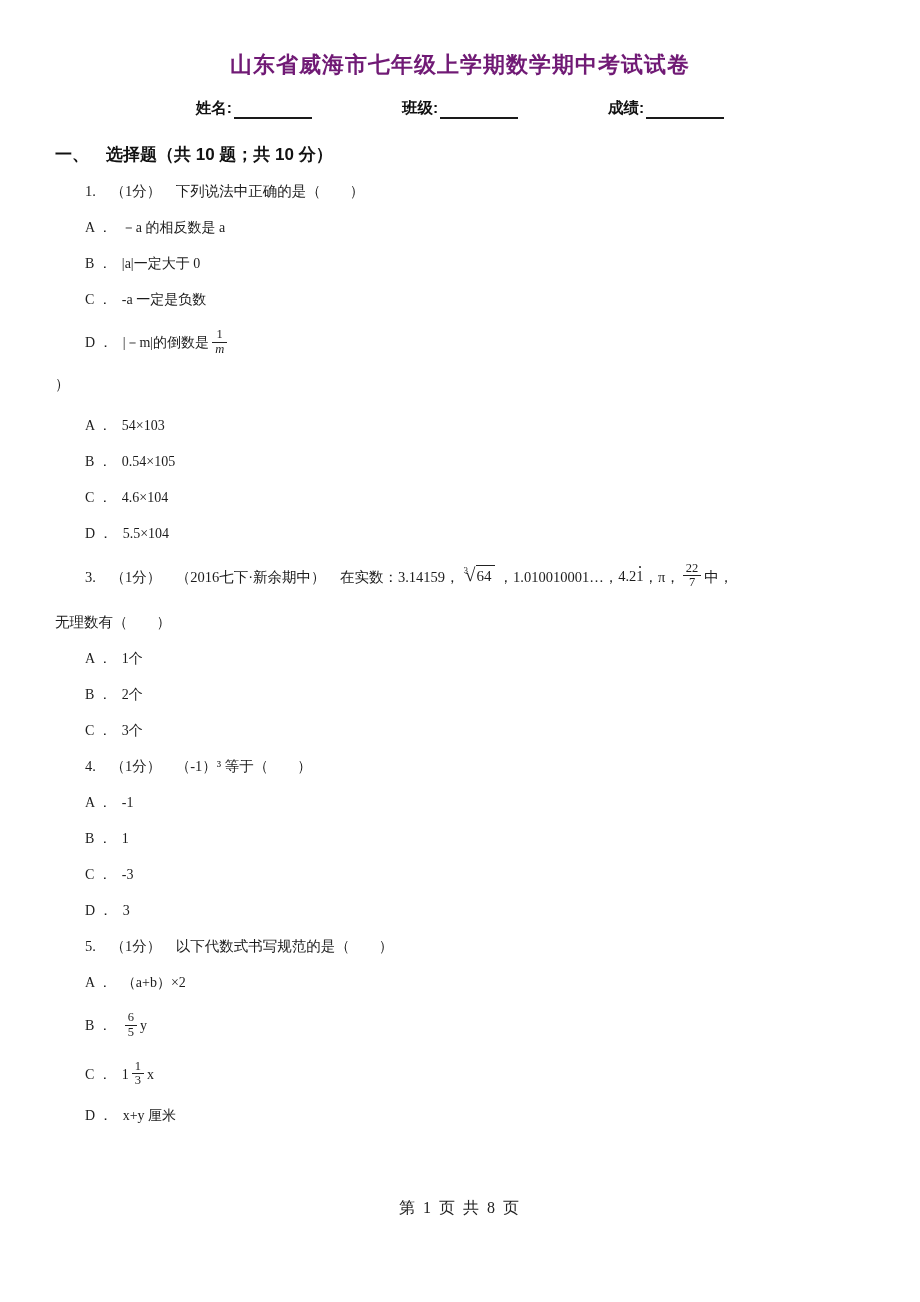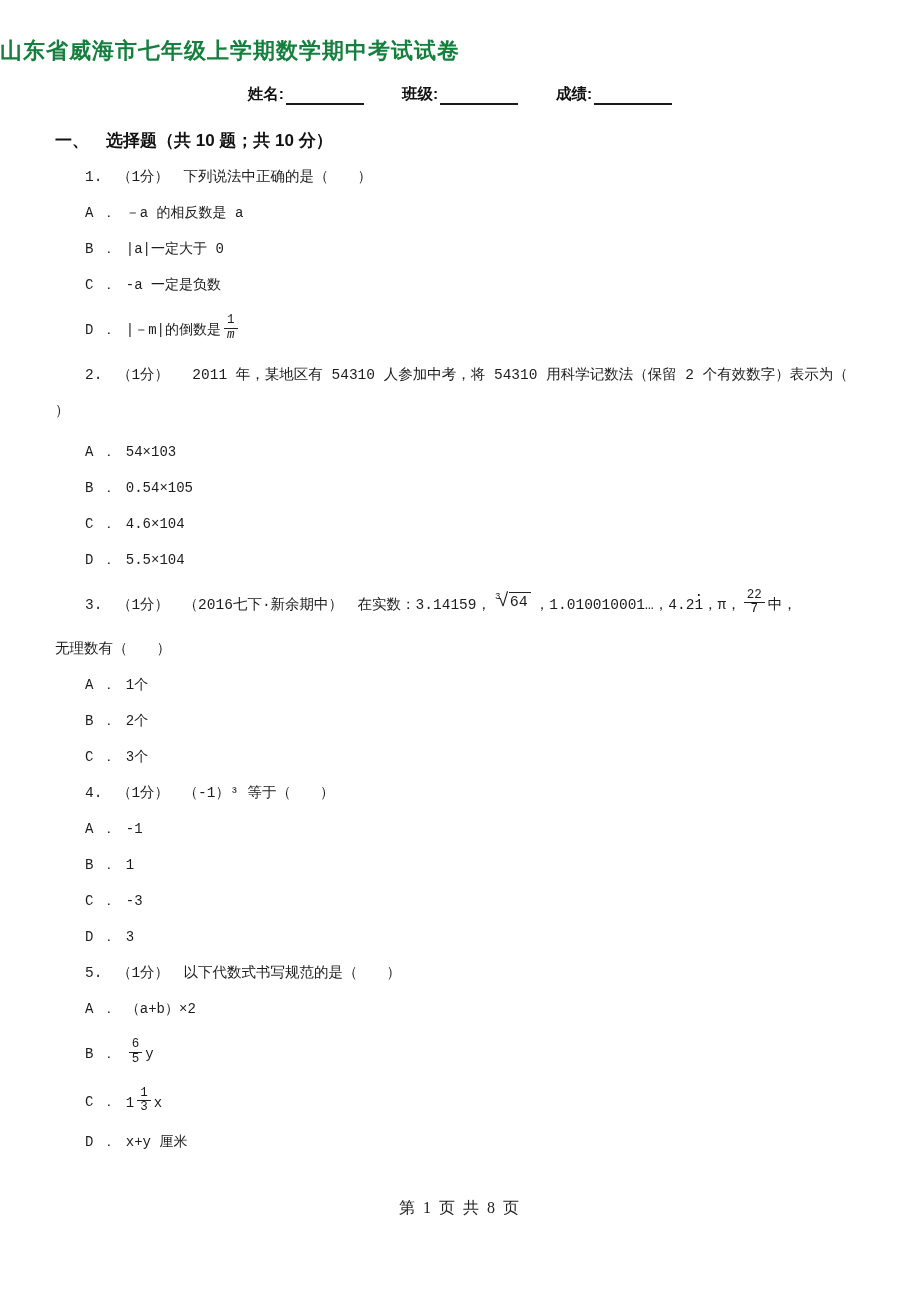--- a/index.html
+++ b/index.html
@@ -13,10 +13,10 @@
     overflow:hidden;background:#ffffff;
   }
   .title{
-    margin:0;padding-top:36px;
-    text-align:left;
+    margin:0;padding-top:50px;
+    text-align:center;
     font-family:"Liberation Sans","DejaVu Sans",sans-serif;
-    font-size:22px;font-weight:bold;color:#15803d;
+    font-size:22px;font-weight:bold;color:#701a75;
     letter-spacing:1px;
   }
   .fields{

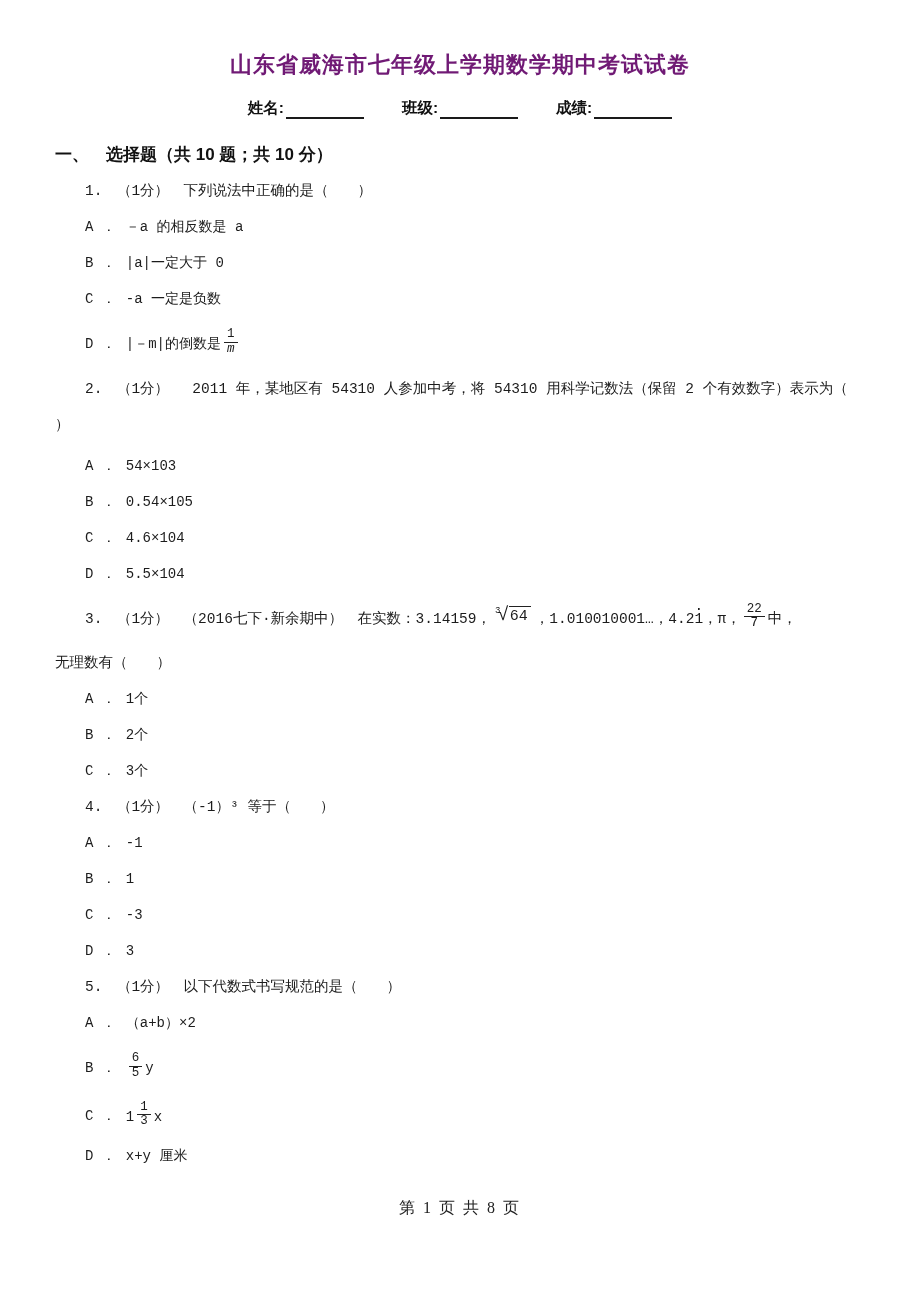--- a/index.html
+++ b/index.html
@@ -21,7 +21,7 @@
   }
   .fields{
     margin-top:18px;
-    display:flex;justify-content:center;gap:38px;
+    display:flex;justify-content:center;gap:90px;
   }
   .field{display:flex;align-items:flex-end;}
   .flabel{

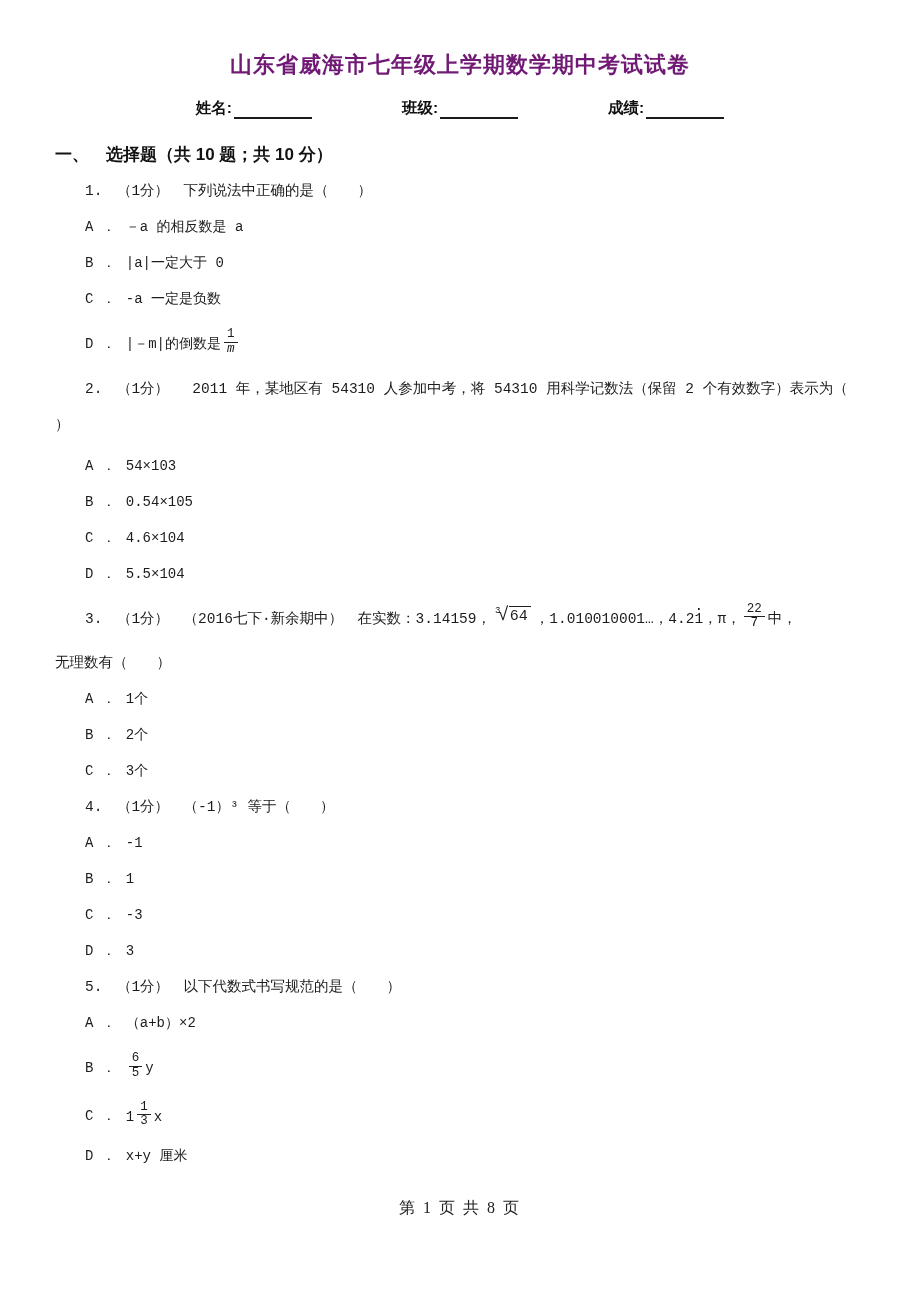--- a/index.html
+++ b/index.html
@@ -40,7 +40,7 @@
   .body{margin:8px 55px 0 55px;}
   .line{
     white-space:nowrap;
-    margin-top:15px;line-height:21px;font-size:14.5px;font-family:Liberation Mono, monospace;
+    margin-top:15px;line-height:21px;font-size:14.5px;
   }
   .indent{padding-left:30px;}
   .opt{font-size:14px;}

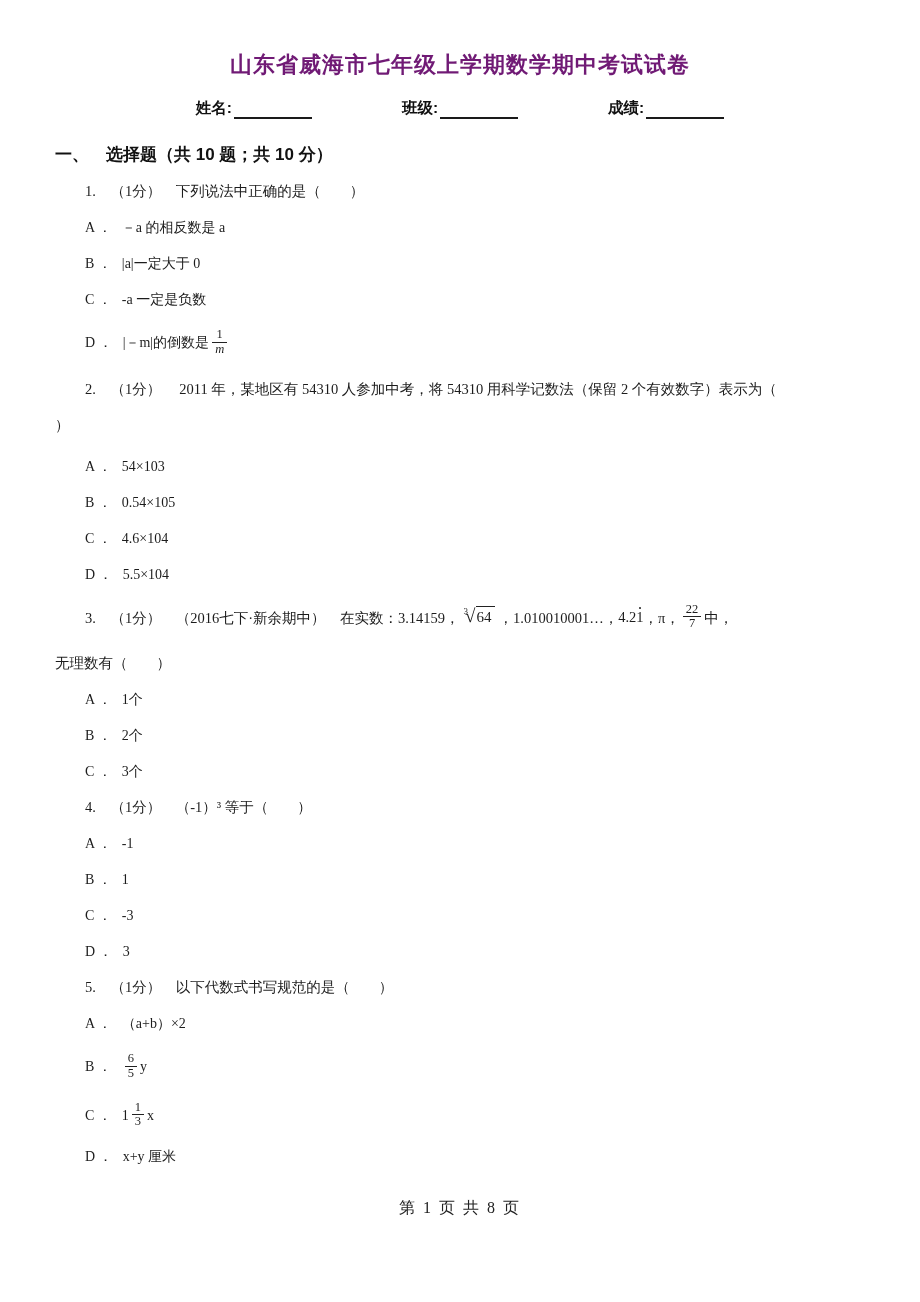--- a/index.html
+++ b/index.html
@@ -115,7 +115,6 @@
       <span class="olabel">D ．</span><span>|－m|的倒数是</span><span class="frac"><span class="num">1</span><span class="den it">m</span></span>
     </div>
 
-    <div class="line indent tallgap">2.　（1分）　 2011 年，某地区有 54310 人参加中考，将 54310 用科学记数法（保留 2 个有效数字）表示为（</div>
     <div class="line">）</div>
     <div class="line opt indent tallgap">
       <span class="olabel">A ．</span><span>54×103</span>

